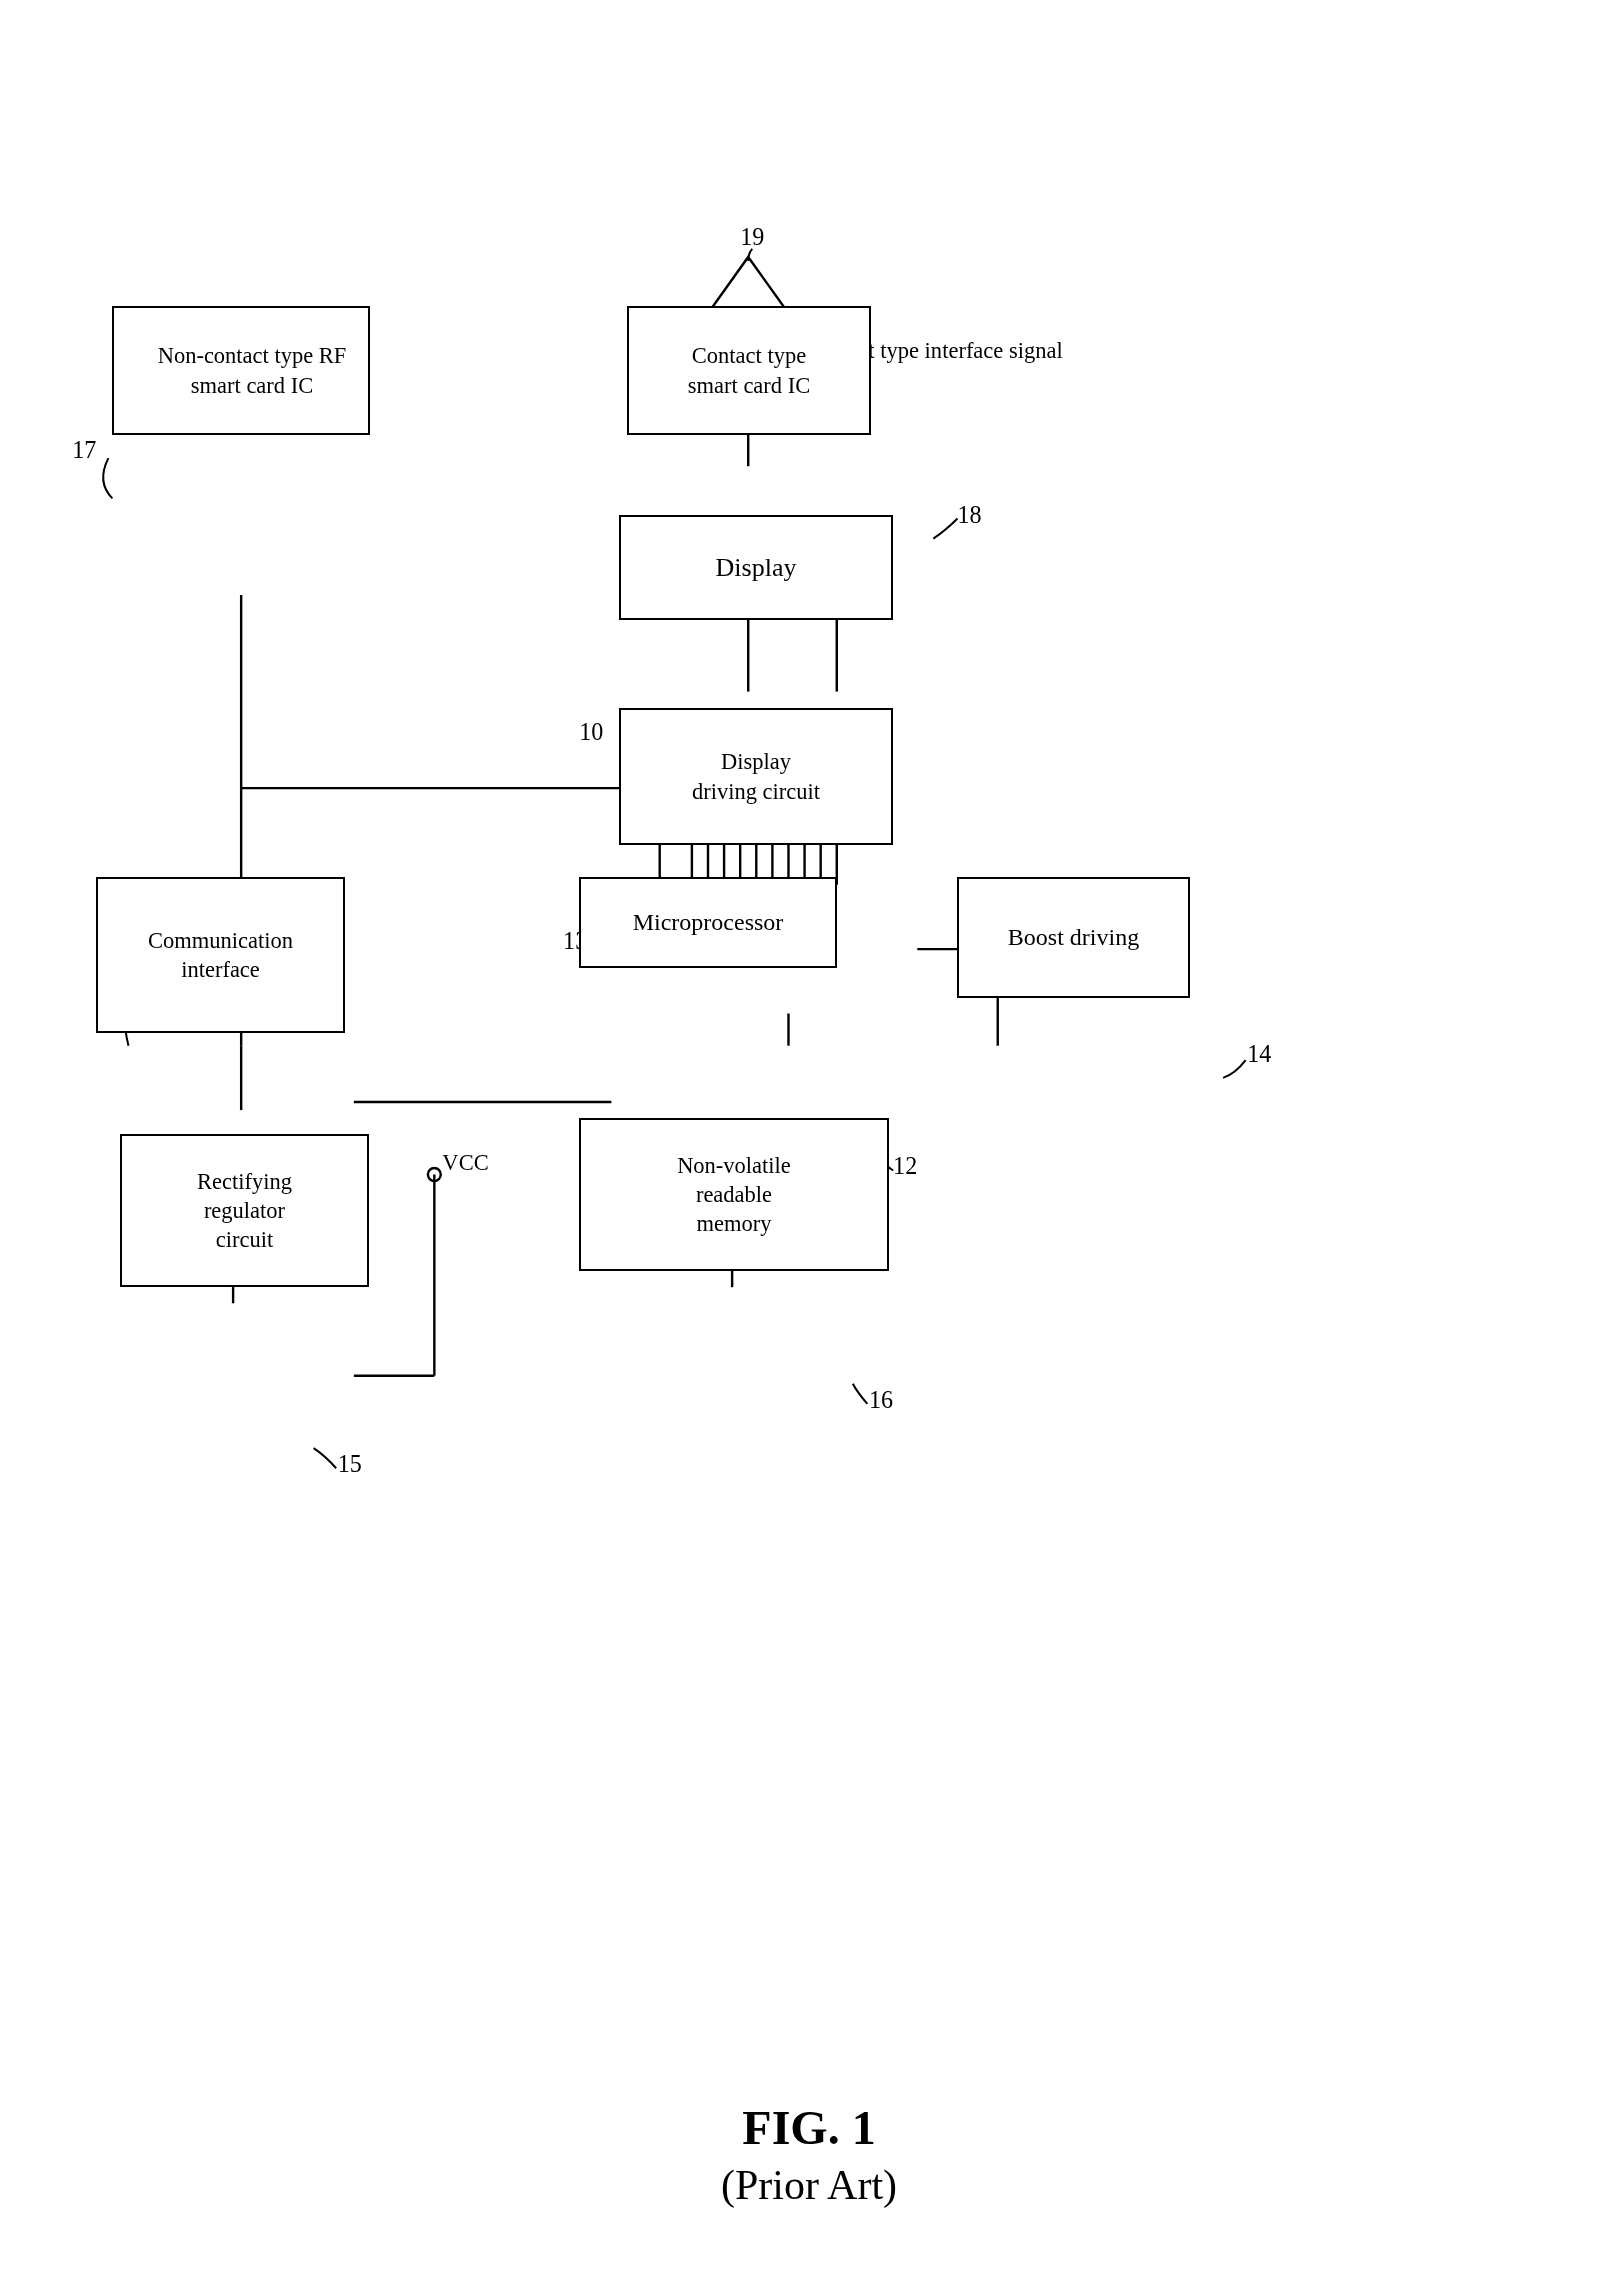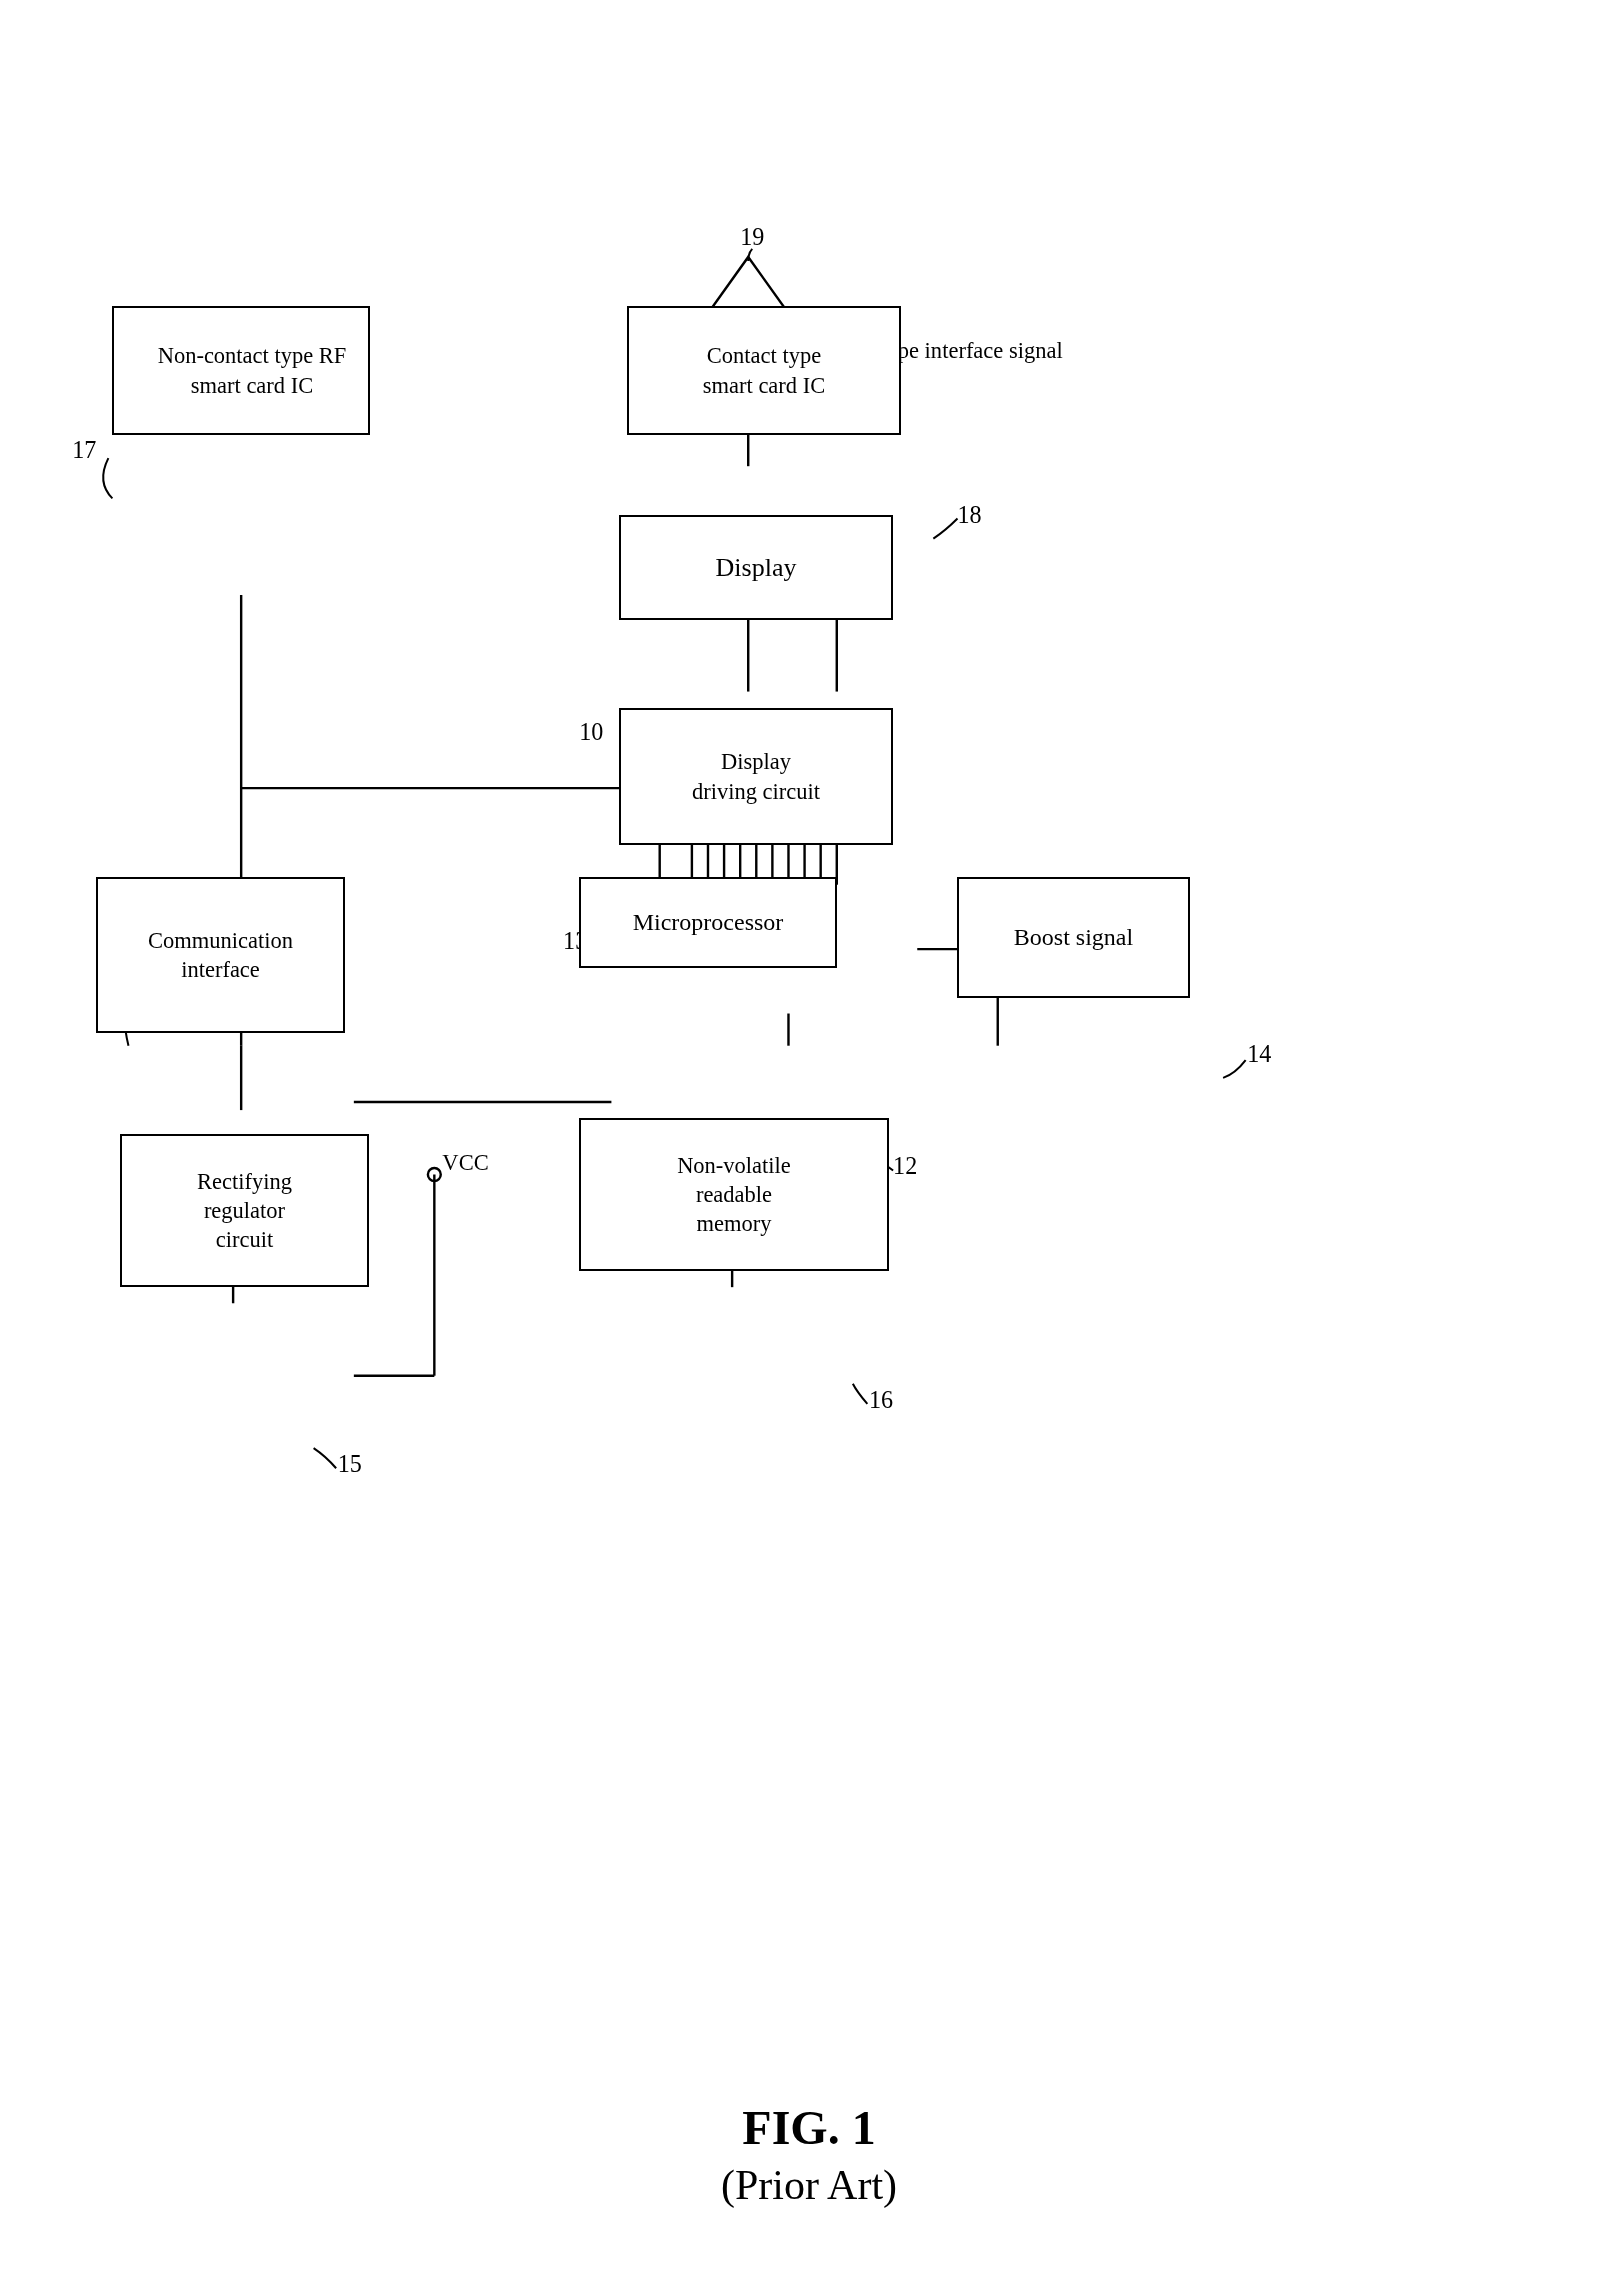--- a/index.html
+++ b/index.html
@@ -155,7 +155,7 @@
 RF smart card IC</span>
   </div>
 
-  <div class="box" style="left:579px; top:258px; width:274px; height:129px; font-size:22.5px;">
+  <div class="box" style="left:579px; top:258px; width:244px; height:129px; font-size:22.5px;">
     <span>Contact type<br>smart card IC</span>
   </div>
 

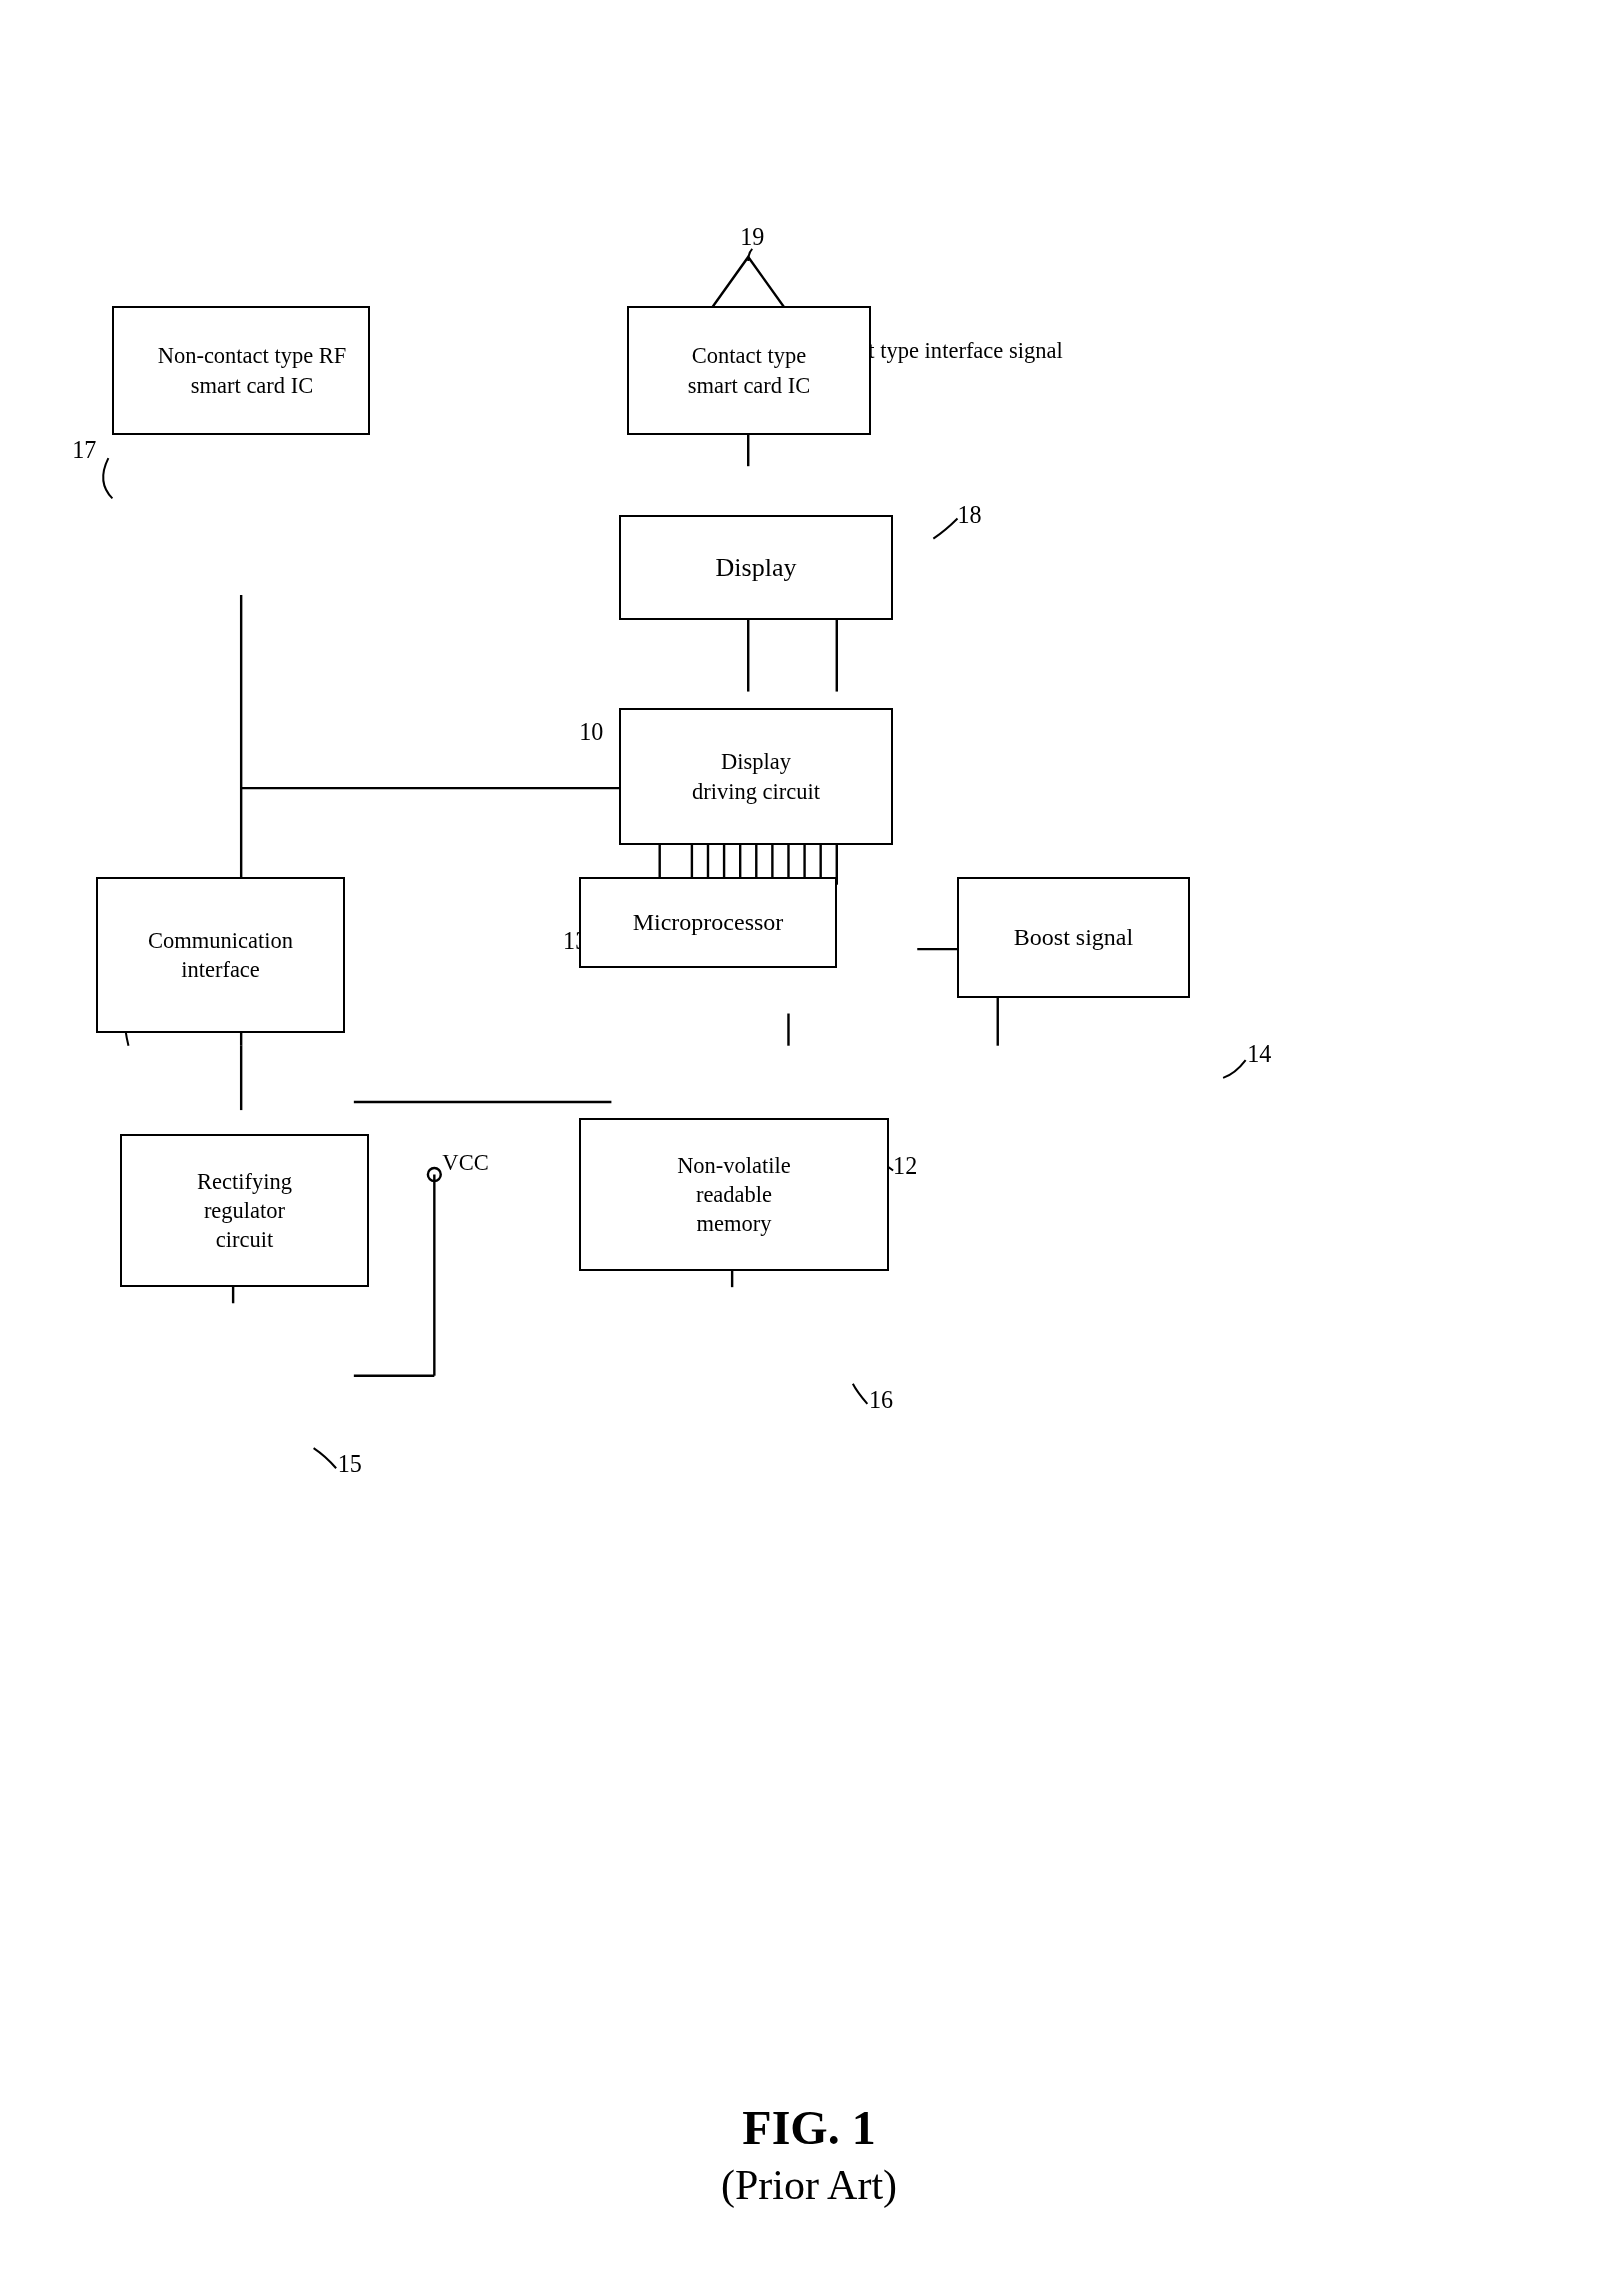--- a/index.html
+++ b/index.html
@@ -176,7 +176,7 @@
   </div>
 
   <div class="box" style="left:909px; top:829px; width:233px; height:121px; font-size:24px;">
-    <span>Boost signal</span>
+    <span>Boost driving</span>
   </div>
 
   <div class="box" style="left:48px; top:1086px; width:249px; height:153px; font-size:22.5px;margin-left:24px;">

